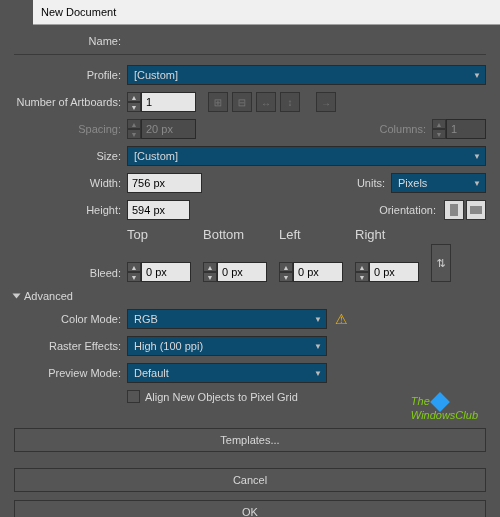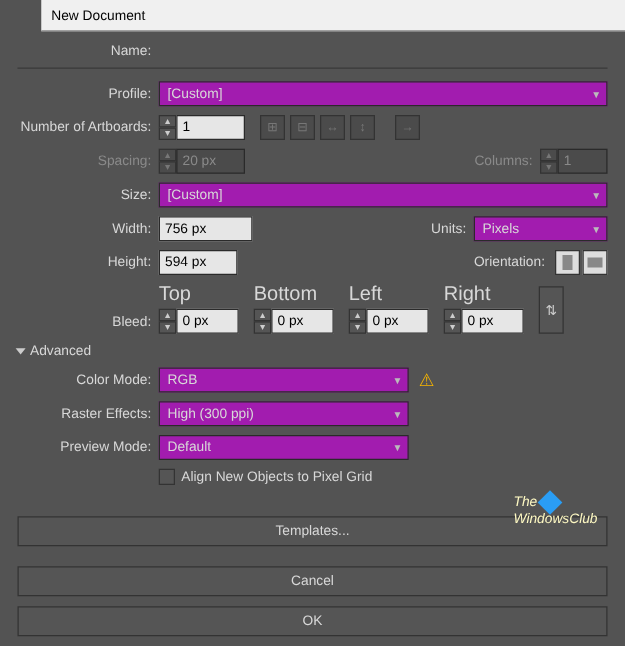--- a/index.html
+++ b/index.html
@@ -14,7 +14,7 @@
   }
   .field.wide { flex: 1; }
   .field.sel { background: #1e6dbf; color: #fff; }
-  .dd { display: flex; align-items: center; justify-content: space-between; background: #a21caf; color: #d8d8d8; border: 1px solid #2a2a2a; height: 20px; padding: 0 4px 0 6px; cursor: pointer; }
+  .dd { display: flex; align-items: center; justify-content: space-between; background: #0c4a6e; color: #d8d8d8; border: 1px solid #2a2a2a; height: 20px; padding: 0 4px 0 6px; cursor: pointer; }
   .dd .caret { font-size: 8px; color: #bbb; }
   .dd.wide { flex: 1; }
   .stepper { display: flex; flex-direction: column; width: 14px; height: 20px; margin-right: 0; }

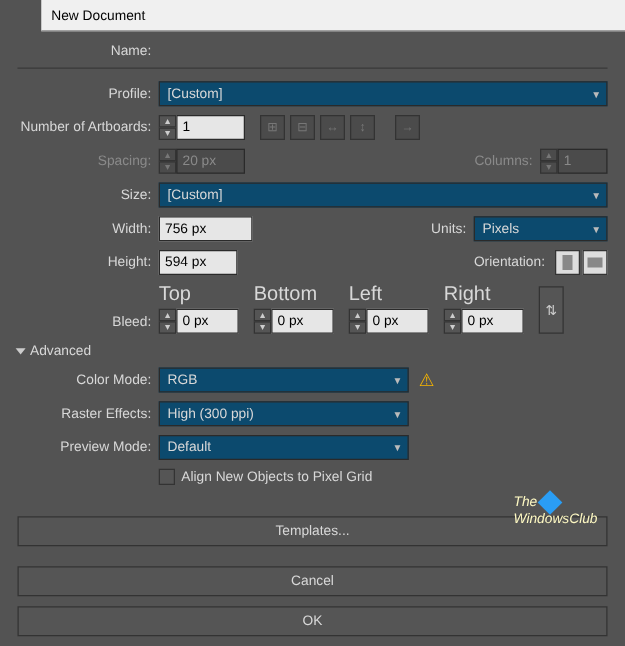--- a/index.html
+++ b/index.html
@@ -110,7 +110,7 @@
       <input type="text" class="num" style="width: 75px;" value="756 px">
       <div style="flex:1"></div>
       <div class="lbl" style="width:auto;padding-right:6px">Units:</div>
-      <div class="dd" style="width:107px">
+      <div class="dd" style="width:95px">
         <span>Pixels</span>
         <span class="caret">▼</span>
       </div>

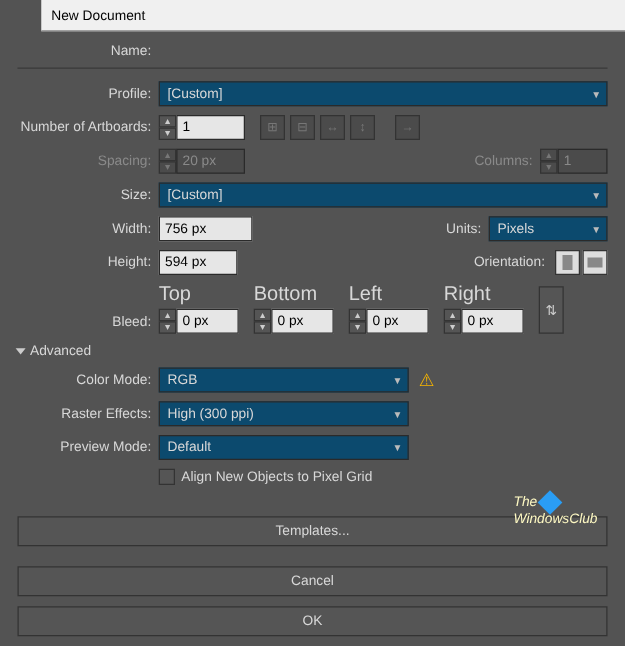--- a/index.html
+++ b/index.html
@@ -25,7 +25,7 @@
   .group { border-top: 1px solid #3a3a3a; margin: 6px 0 8px 0; padding-top: 10px; }
   .iconbtn { width: 20px; height: 20px; background:#555; border:1px solid #333; display:inline-flex; align-items:center; justify-content:center; margin-left:2px; cursor:pointer; color:#ccc; font-size:10px; }
   .iconbtn.dim { color:#777; background:#4b4b4b; }
-  .sublabel { color:#d8d8d8; font-size:16px; margin-bottom:2px; }
+  .sublabel { color:#d8d8d8; font-size:13px; margin-bottom:20px; }
   .bleed-col { display:flex; flex-direction:column; margin-right:12px; }
   .bleed-field { display:flex; }
   .footer { display:flex; gap:8px; padding: 8px 14px 14px 14px; flex-direction: column; }

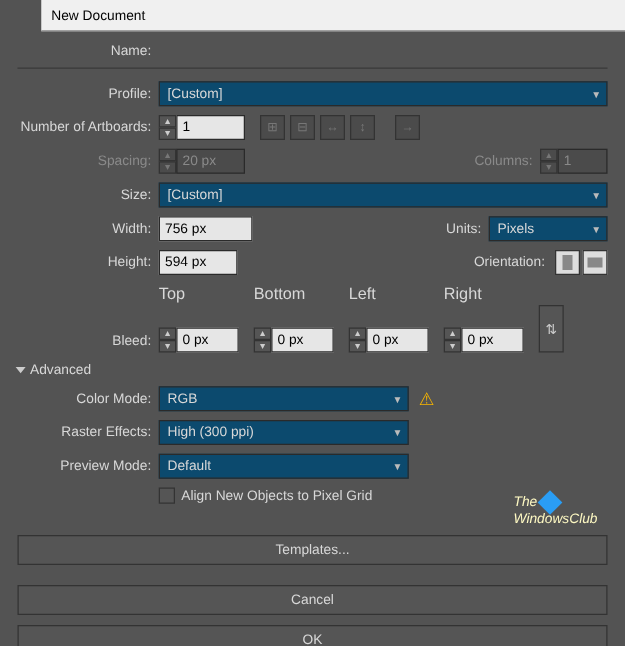--- a/index.html
+++ b/index.html
@@ -190,7 +190,7 @@
     <div class="row">
       <div class="lbl">Raster Effects:</div>
       <div class="dd" style="width:200px">
-        <span>High (300 ppi)</span>
+        <span>High (100 ppi)</span>
         <span class="caret">▼</span>
       </div>
     </div>

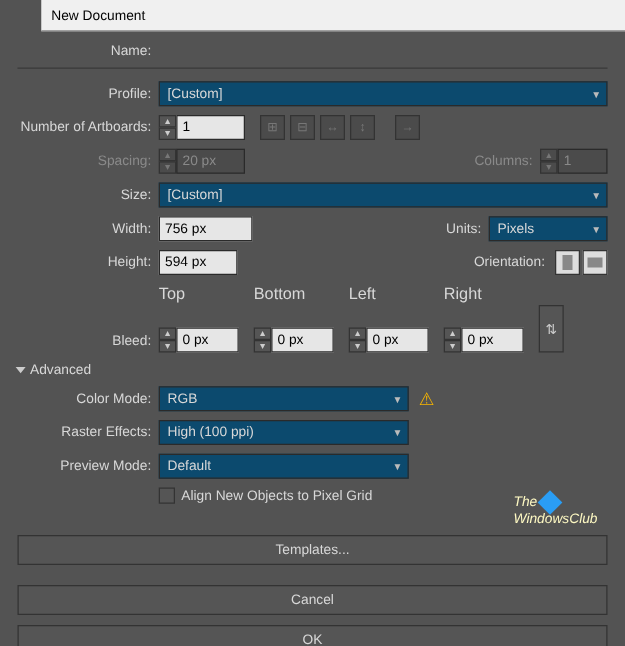--- a/index.html
+++ b/index.html
@@ -38,7 +38,7 @@
   .orient-icon.landscape::after { content:""; width:12px; height:8px; background:#888; position:absolute; }
   .orient-icon.portrait::after { content:""; width:8px; height:12px; background:#888; position:absolute; }
   .arrange-icons { display:flex; gap:2px; margin-left:10px; }
-  .watermark { position:absolute; right:22px; top:395px; color:#fef9c3; font-size:12px; font-style:italic; pointer-events:none; line-height:1.2; }
+  .watermark { position:absolute; right:22px; top:395px; color:#84cc16; font-size:12px; font-style:italic; pointer-events:none; line-height:1.2; }
   .watermark .sq { display:inline-block; width:14px; height:14px; background:#2a9df4; transform:rotate(45deg); vertical-align:middle; }
   .chk { width:13px; height:13px; border:1px solid #333; background:#555; margin-right:5px; display:inline-block; cursor:pointer; }
 </style>

